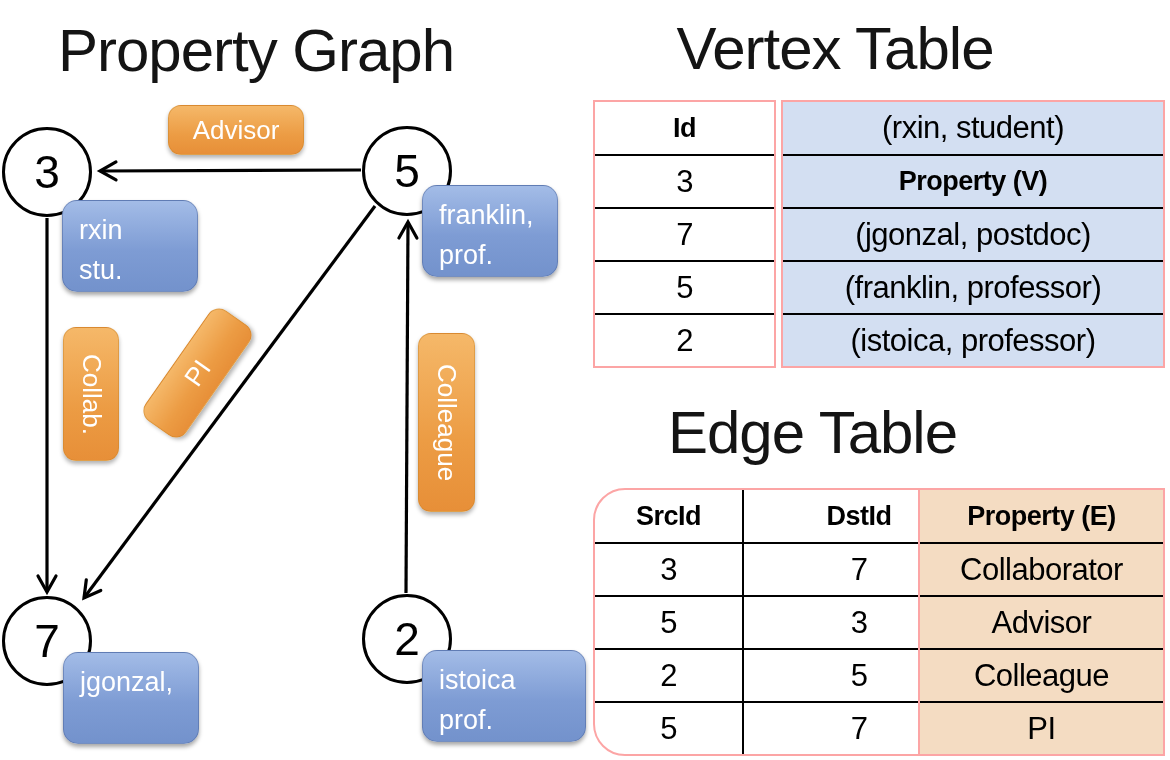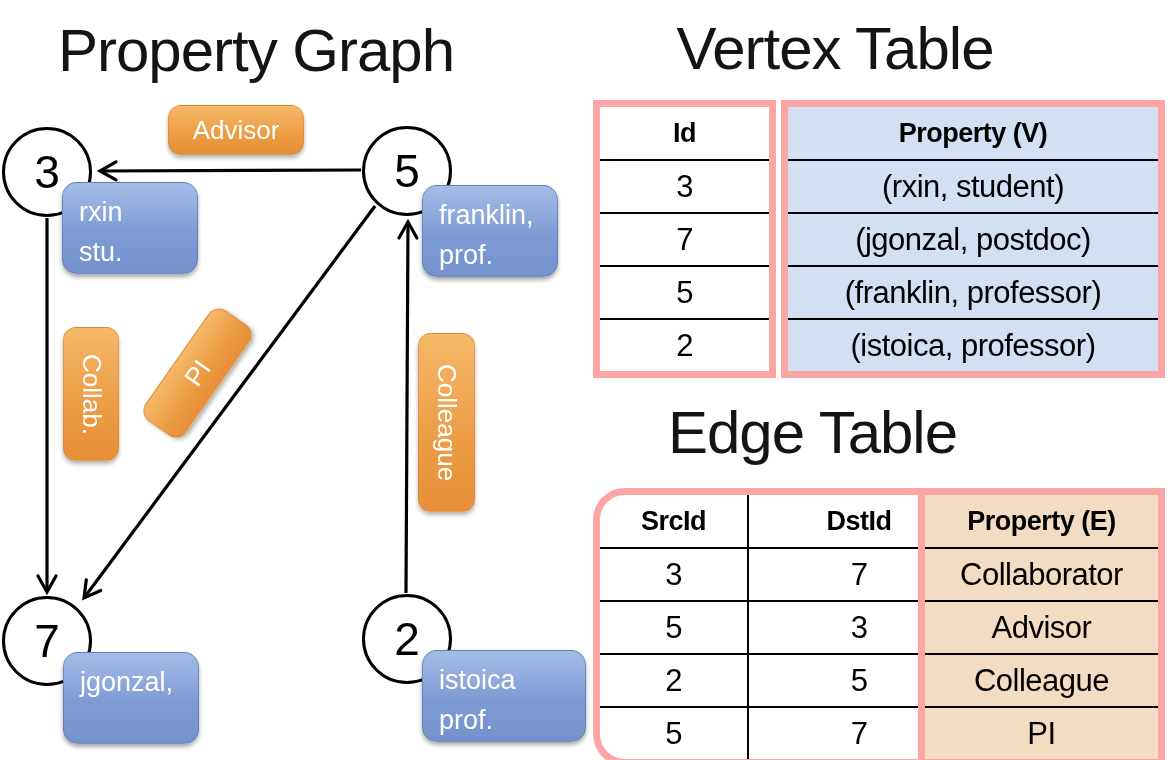--- a/index.html
+++ b/index.html
@@ -44,7 +44,7 @@
   #edge-label-pi { transform:rotate(-55deg); }
 
   .tgroup {
-    position:absolute; border:7px solid #fca5a5; background:#fff;text-align:right;
+    position:absolute; border:2px solid #fca5a5; background:#fff;text-align:right;
   }
   .trow { height:53px; display:flex; border-top:2px solid #000; }
   .trow:first-child { border-top:none; height:52px; }

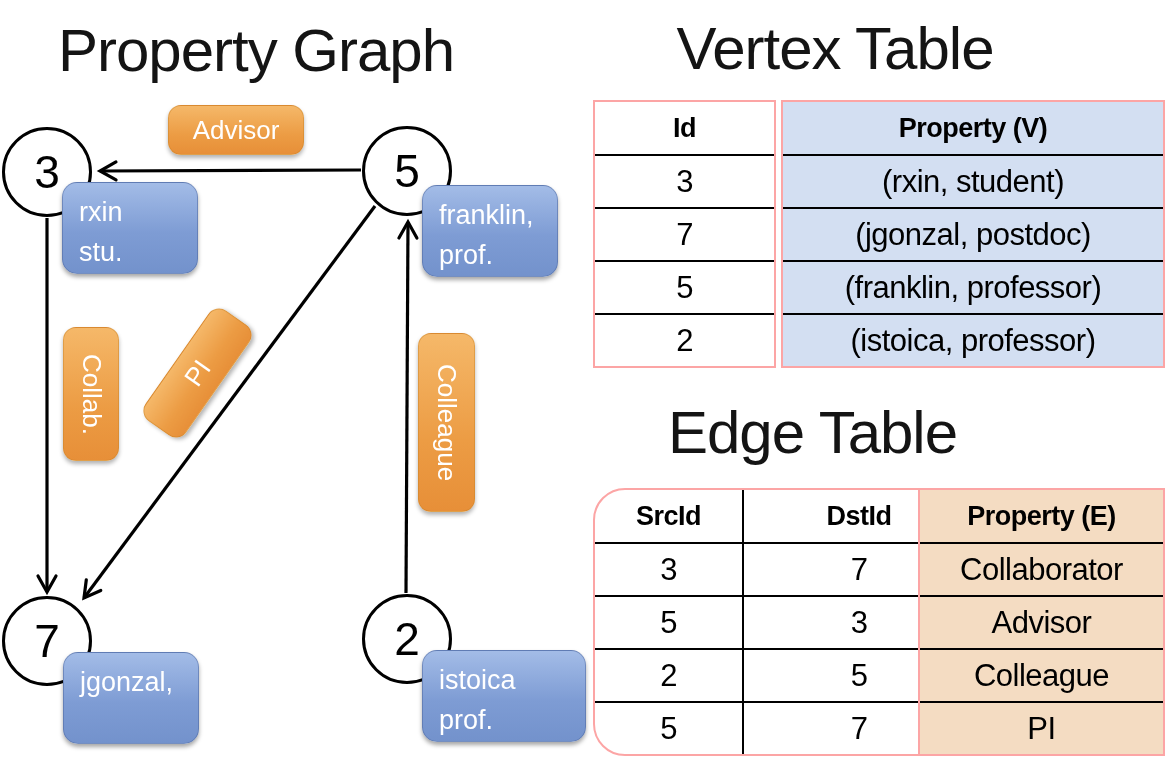--- a/index.html
+++ b/index.html
@@ -133,11 +133,11 @@
   </div>
 
   <div class="tgroup" id="vt-prop" style="left:781px; top:100px; width:384px;">
+    <div class="trow">
+        <div class="cell">(rxin, student)</div>
+      </div>
     <div class="trow th">
         <div class="cell">Property (V)</div>
-      </div>
-    <div class="trow">
-        <div class="cell">(rxin, student)</div>
       </div>
     <div class="trow">
         <div class="cell">(jgonzal, postdoc)</div>

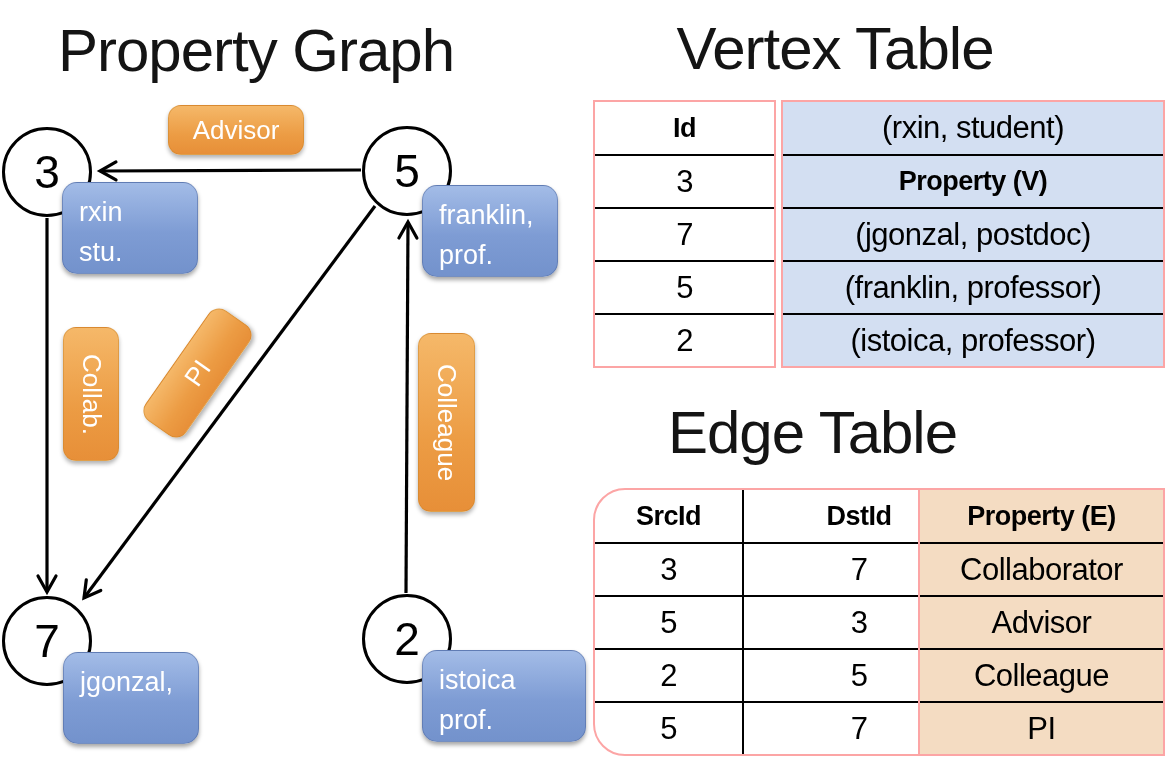--- a/index.html
+++ b/index.html
@@ -93,7 +93,7 @@
       <span>2</span>
     </div>
 
-  <div class="vbox" style="left:62px;  top:182px; width:136px; height:92px;">
+  <div class="vbox" style="left:62px;  top:200px; width:136px; height:92px;">
     <span>rxin</span>
     <span>stu.</span>
   </div>

